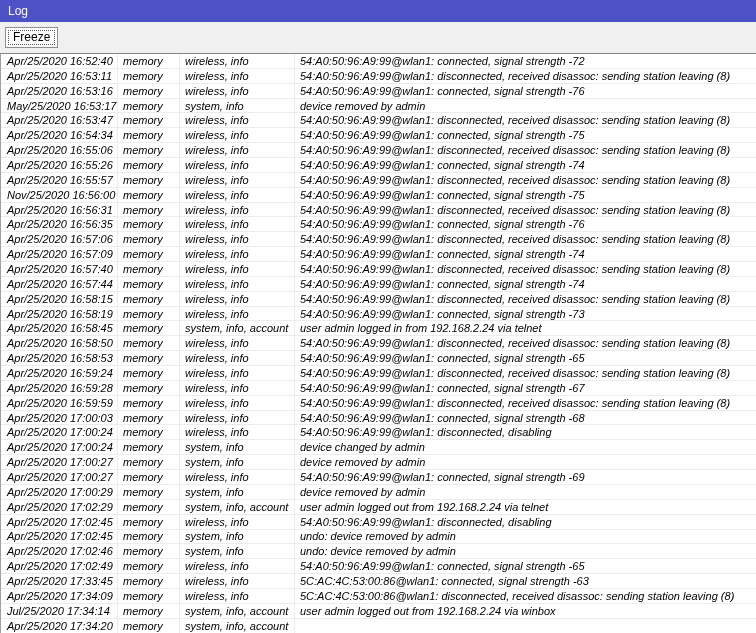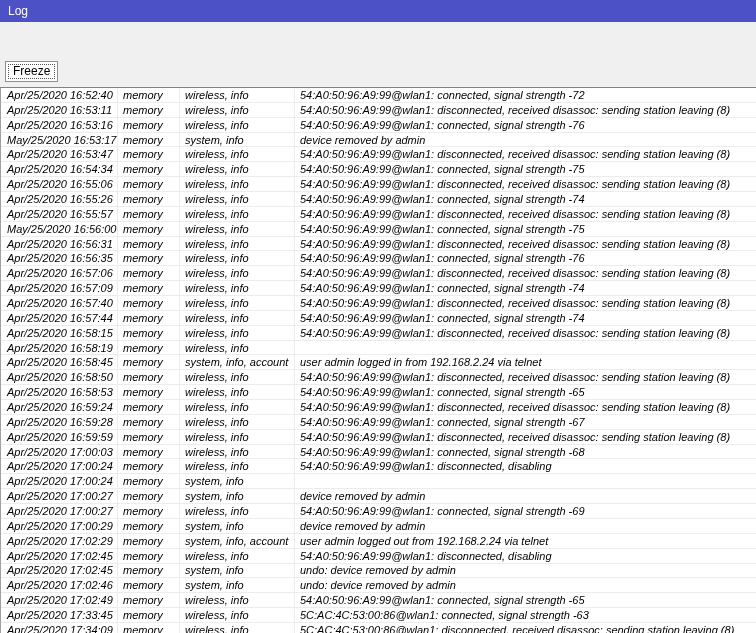--- a/index.html
+++ b/index.html
@@ -18,7 +18,6 @@
     height:31px;flex:0 0 31px;background:#f0f0f0;
     display:flex;align-items:center;padding-left:5px;
     border-bottom:1px solid #828282;
-    margin-top:34px;
   }
   .btn{
     position:relative;height:21px;min-width:48px;padding:0 7px;

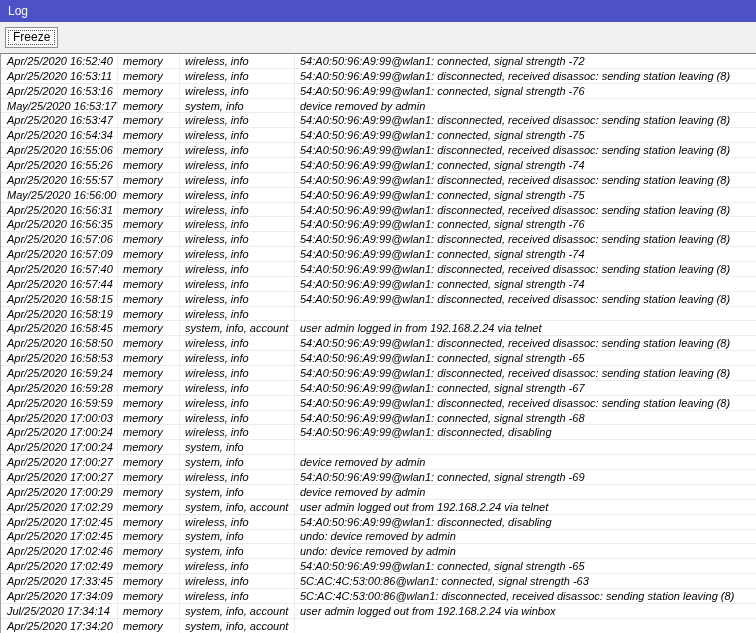--- a/index.html
+++ b/index.html
@@ -123,7 +123,7 @@
   </div>
 
   <div class="row">
-    <span class="c col-time">May/25/2020 16:56:00</span>
+    <span class="c col-time">Nov/25/2020 16:56:00</span>
     <span class="c col-buffer">memory</span>
     <span class="c col-topics">wireless, info</span>
     <span class="c col-message">54:A0:50:96:A9:99@wlan1: connected, signal strength -75</span>

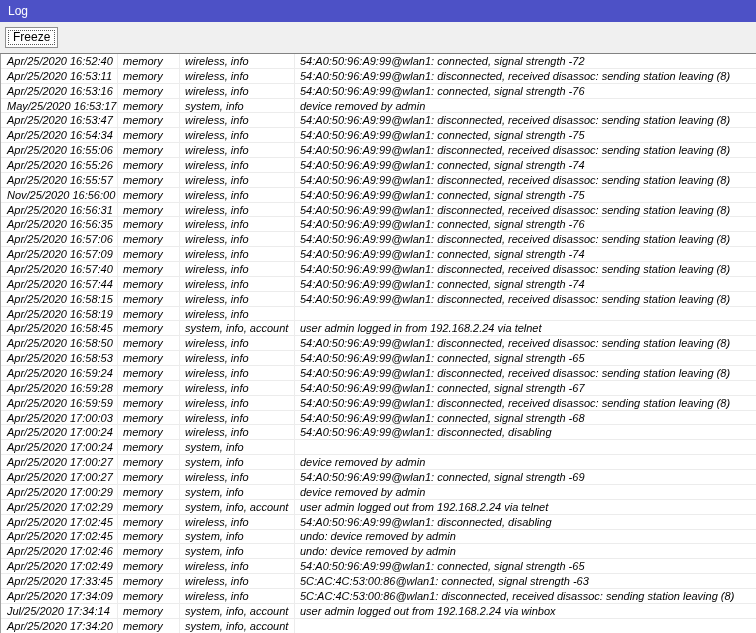--- a/index.html
+++ b/index.html
@@ -182,6 +182,7 @@
     <span class="c col-time">Apr/25/2020 16:58:19</span>
     <span class="c col-buffer">memory</span>
     <span class="c col-topics">wireless, info</span>
+    <span class="c col-message">54:A0:50:96:A9:99@wlan1: connected, signal strength -73</span>
   </div>
 
   <div class="row">

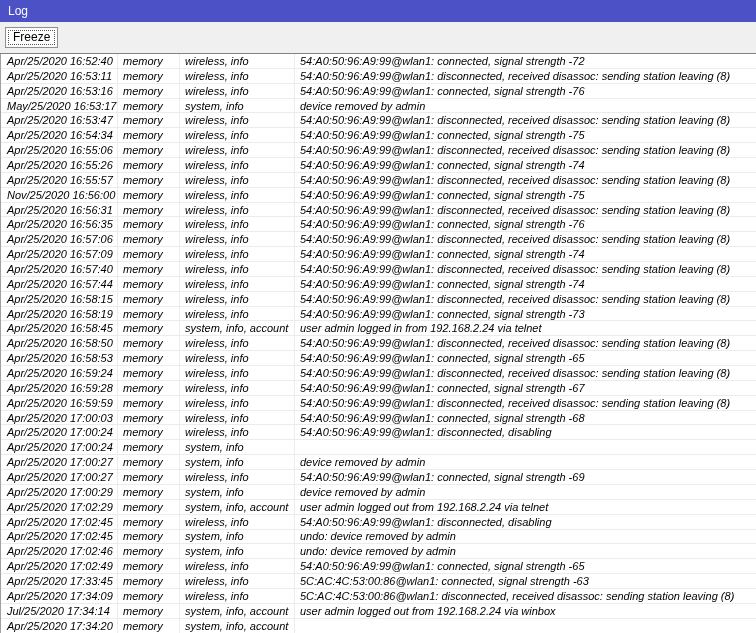--- a/index.html
+++ b/index.html
@@ -245,6 +245,7 @@
     <span class="c col-time">Apr/25/2020 17:00:24</span>
     <span class="c col-buffer">memory</span>
     <span class="c col-topics">system, info</span>
+    <span class="c col-message">device changed by admin</span>
   </div>
 
   <div class="row">

